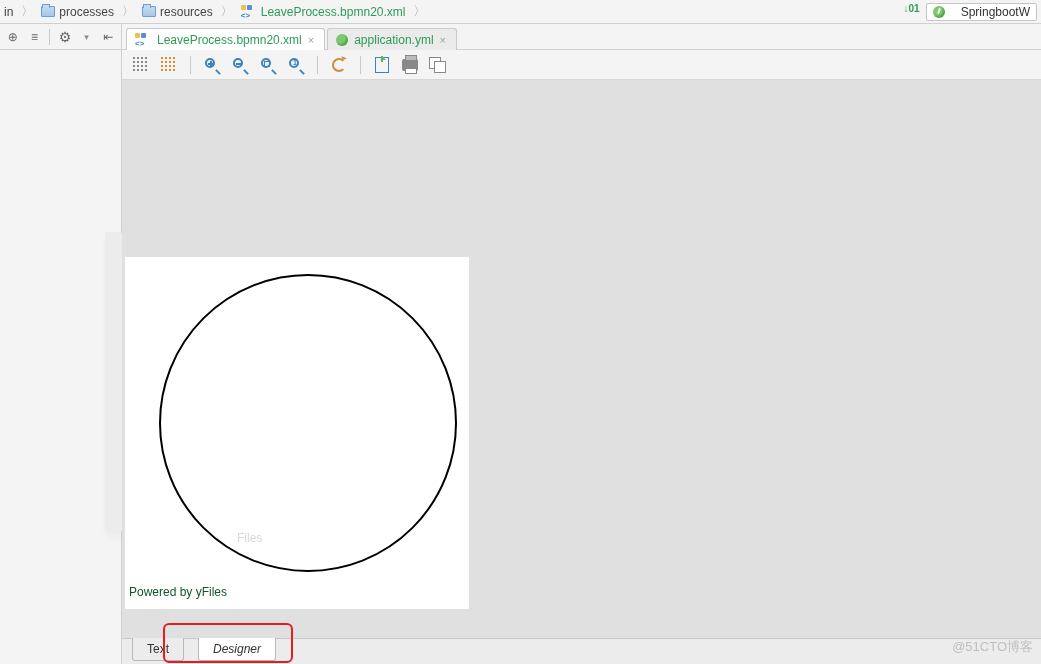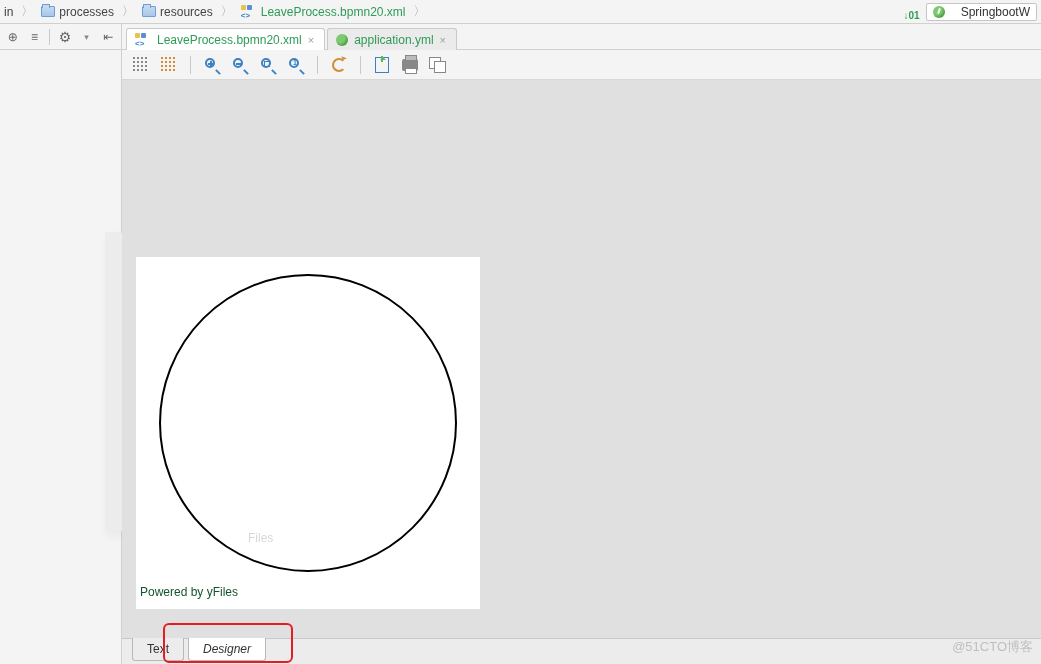--- a/index.html
+++ b/index.html
@@ -19,7 +19,7 @@
   .bpmn-icon .sq { width:5px; height:5px; border-radius:1px; }
   .bpmn-icon .y { background:#e7c54a;} .bpmn-icon .b { background:#5a8fd6;}
   .bpmn-icon .bot { font-size:8px; color:#3b82c4; font-weight:bold; line-height:6px; }
-  .run-side { display:flex; align-items:flex-end; gap:6px; }
+  .run-side { display:flex; align-items:flex-start; gap:6px; }
   .binary-icon { font-size:10px; color:#2e9b56; font-weight:600; }
   .run-combo { display:flex; align-items:center; gap:16px; background:#fff; border:1px solid #c5c5c5; padding:1px 6px; border-radius:2px; }
   .spring-leaf { width:12px; height:12px; border-radius:50%; background: radial-gradient(circle at 35% 35%, #7dc96f 40%, #4ca23e 70%); position:relative; }

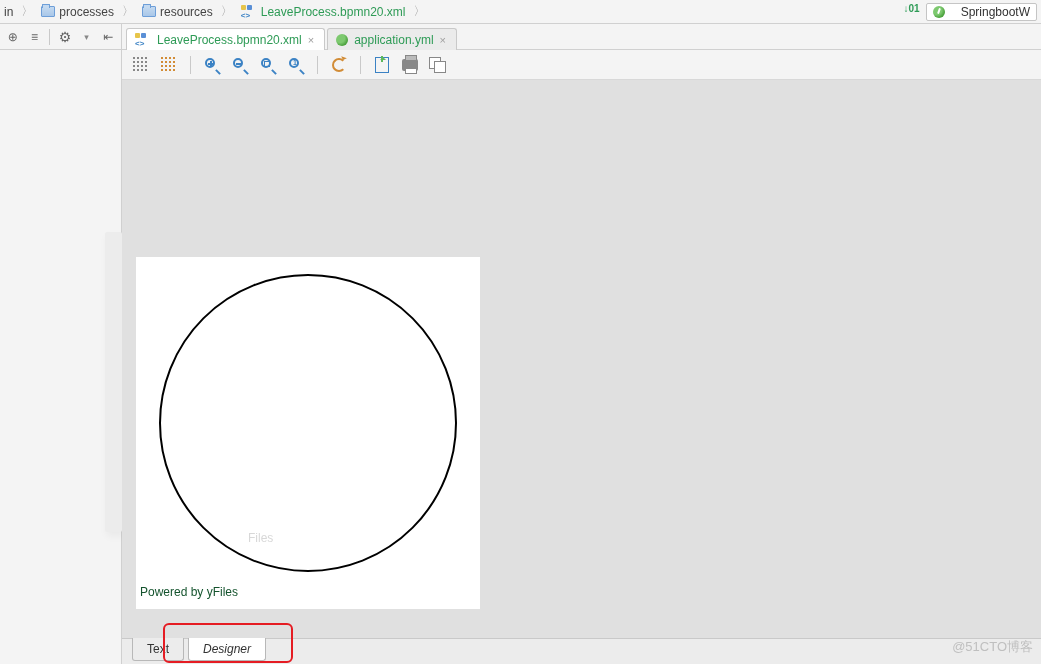--- a/index.html
+++ b/index.html
@@ -76,7 +76,7 @@
 
   
   .canvas-wrap { flex:1; background:#e0e0e0; position:relative; overflow:hidden; }
-  .canvas { position:absolute; top:177px; left:14px; width:344px; height:352px; background:#fff; }
+  .canvas { position:absolute; top:177px; left:3px; width:344px; height:352px; background:#fff; }
   .watermark-top { position:absolute; bottom:64px; left:112px; color:#d8d8d8; font-size:12px; }
   .watermark-bot { position:absolute; bottom:10px; left:4px; color:#14532d; font-size:12px; }
   .big-circle { position:absolute; top:194px; left:37px; width:298px; height:298px; border:2px solid #000; border-radius:50%; background:transparent; }

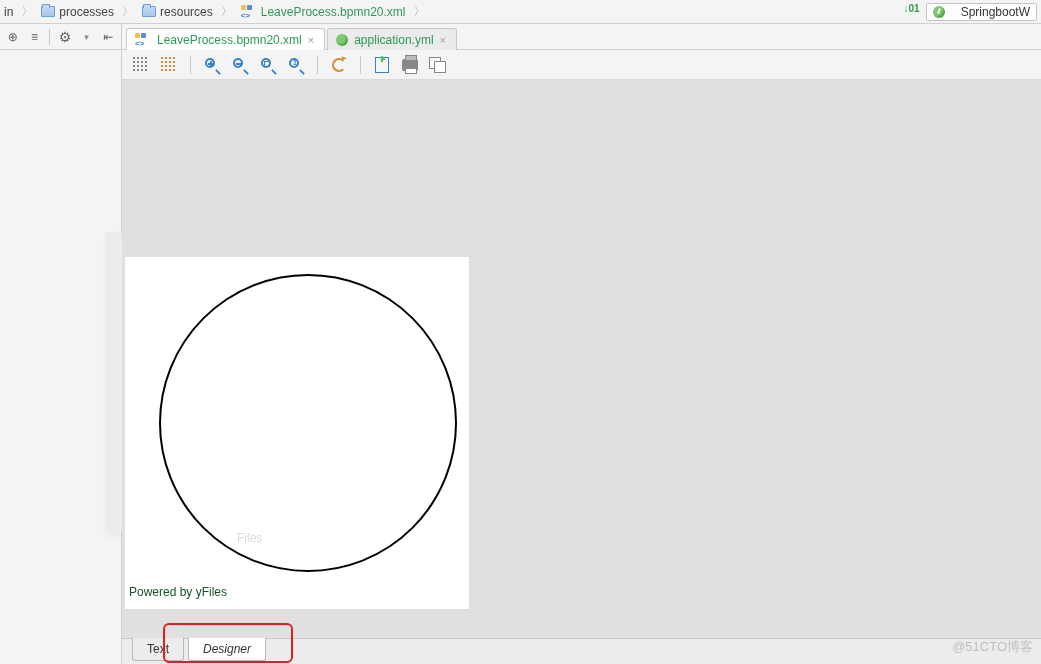--- a/index.html
+++ b/index.html
@@ -82,7 +82,7 @@
   .big-circle { position:absolute; top:194px; left:37px; width:298px; height:298px; border:2px solid #000; border-radius:50%; background:transparent; }
 
   
-  .bottom-tabs { height:26px; background:#ececec; border-top:1px solid #c9c9c9; display:flex; align-items:flex-start; padding-left:10px; gap:4px; }
+  .bottom-tabs { height:26px; background:#ececec; border-top:1px solid #c9c9c9; display:flex; align-items:flex-start; padding-left:10px; gap:14px; }
   .btab { padding:4px 14px 4px 14px; border:1px solid #b8b8b8; border-top:none; background:#ececec; border-radius:0 0 3px 3px; cursor:pointer; position:relative; top:-1px; }
   .btab.active { background:#ffffff;font-style:italic; }
 

